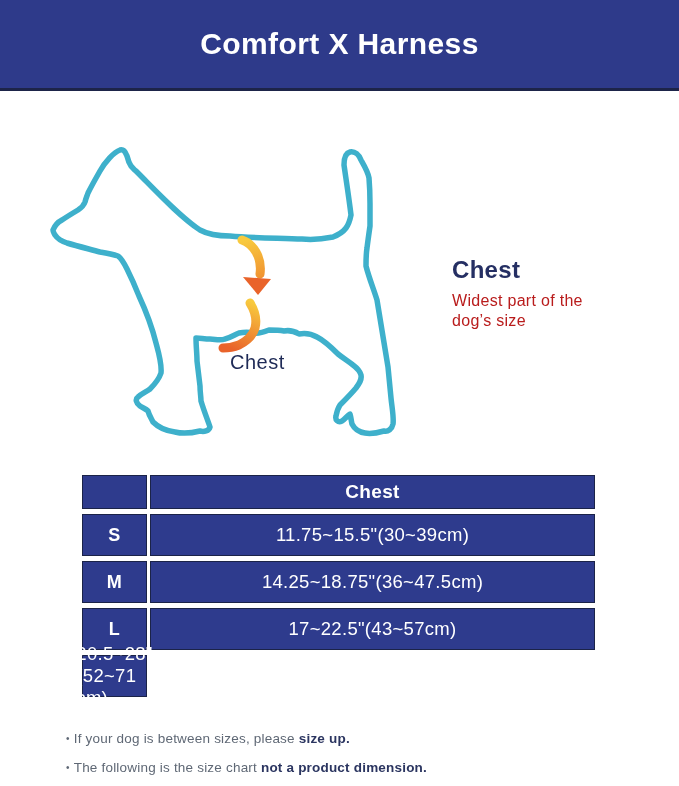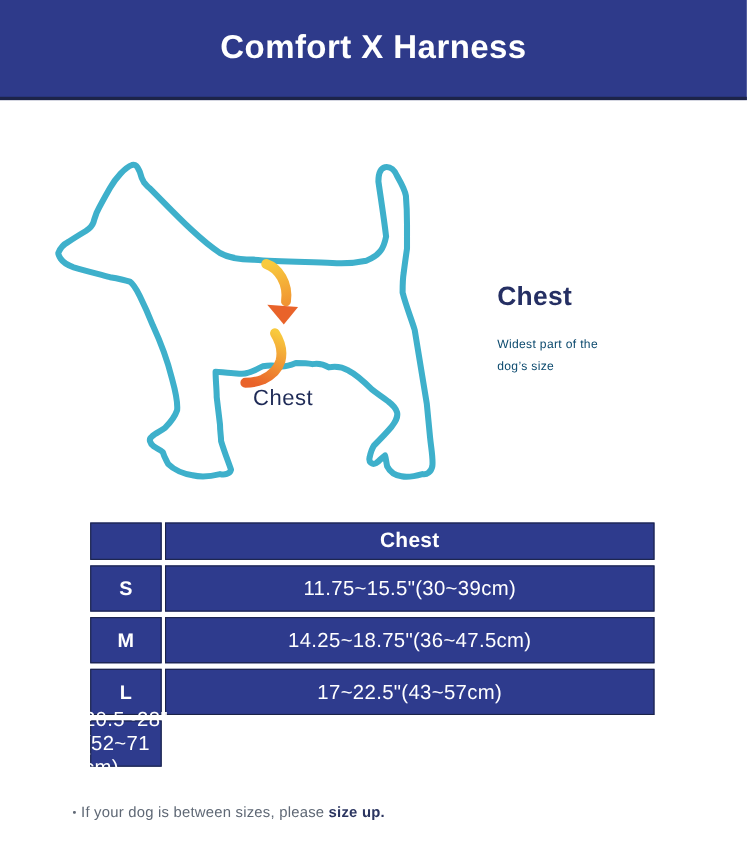--- a/index.html
+++ b/index.html
@@ -24,7 +24,7 @@
   }
   .info{position:absolute;left:452px;top:256px;width:180px;}
   .info .t{color:#252f63;font-size:24px;font-weight:600;letter-spacing:.3px;}
-  .info .s{color:#0c4a6e;font-size:11px;line-height:20px;letter-spacing:.3px;margin-top:19px;}
+  .info .s{color:#b91c1c;font-size:16px;line-height:20px;letter-spacing:.3px;margin-top:7px;}
   
   .size-table{
     position:absolute;left:82px;top:475px;width:513px;

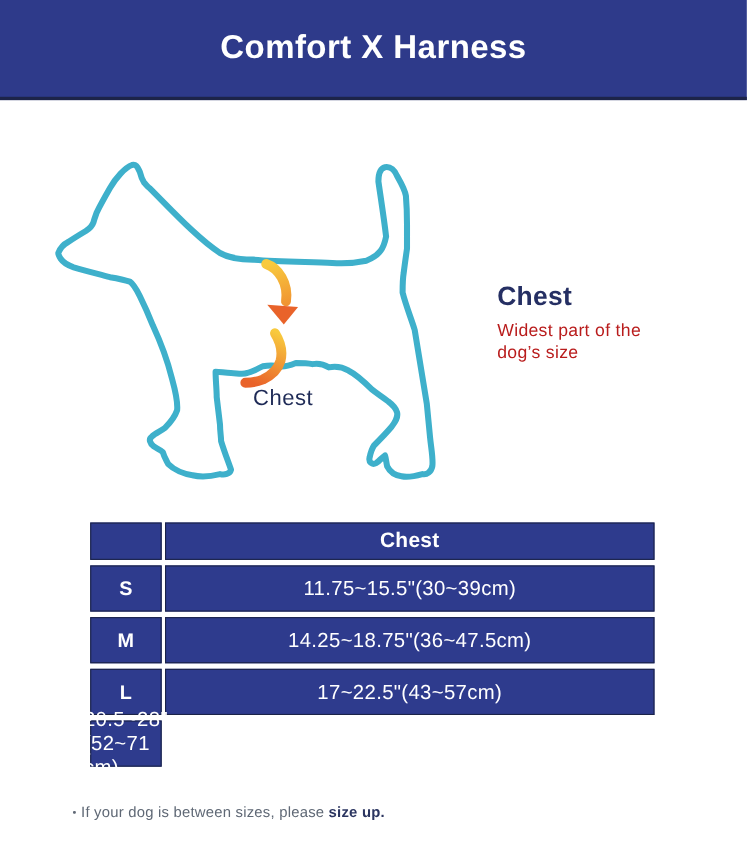--- a/index.html
+++ b/index.html
@@ -123,6 +123,9 @@
   <div class="note">
     <span class="dot">•</span><span>If your dog is between sizes, please </span><span class="b">size up.</span>
   </div>
+  <div class="note">
+    <span class="dot">•</span><span>The following is the size chart </span><span class="b">not a product dimension.</span>
+  </div>
 </div>
 
 </body></html>

